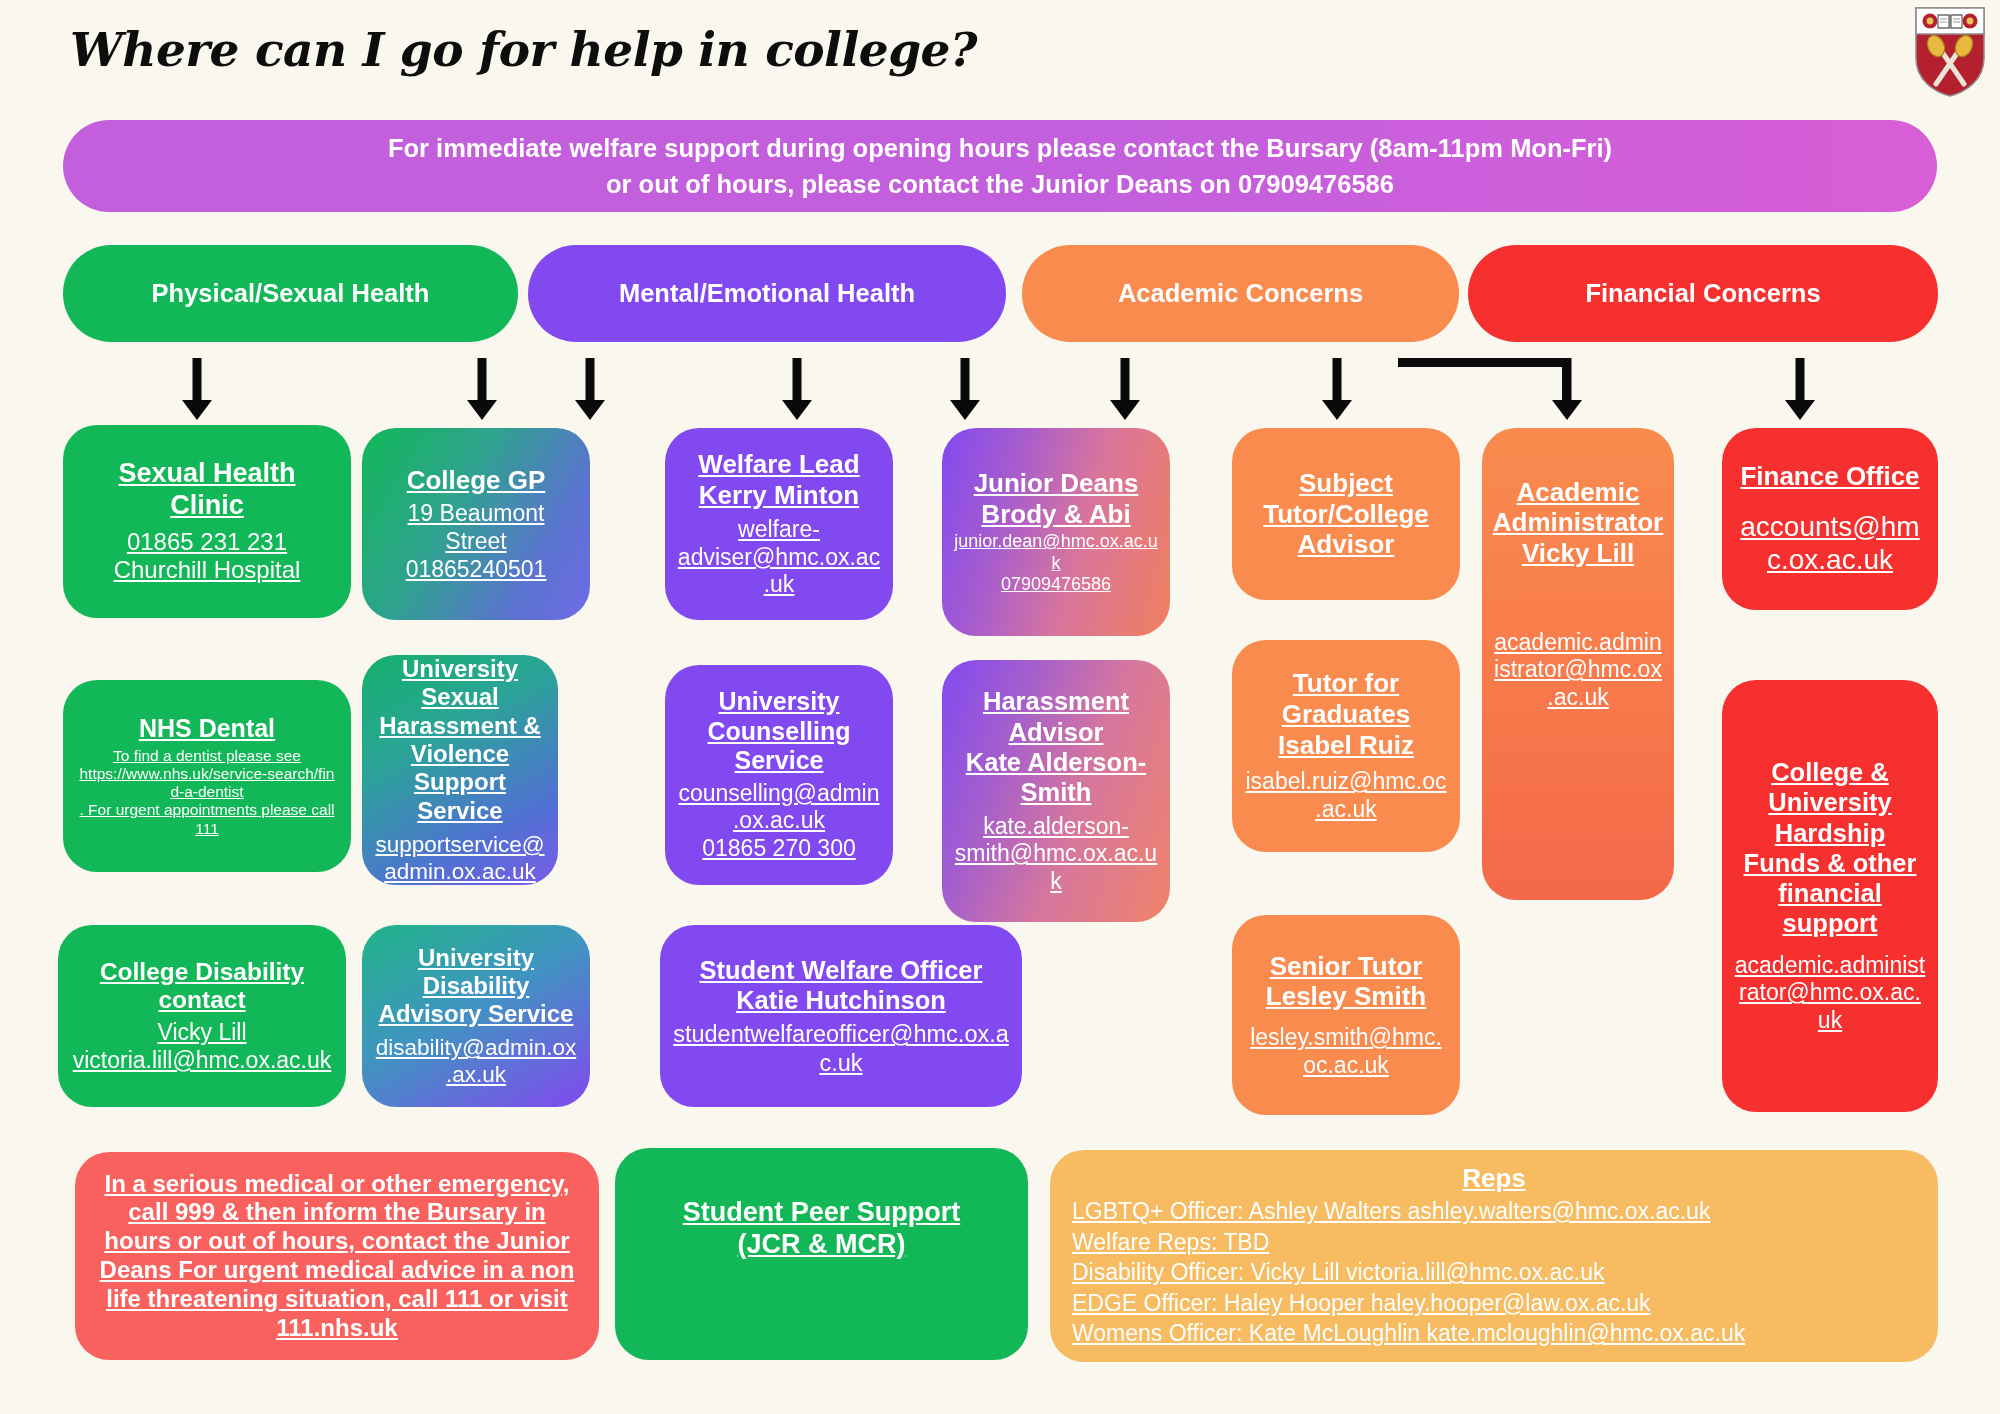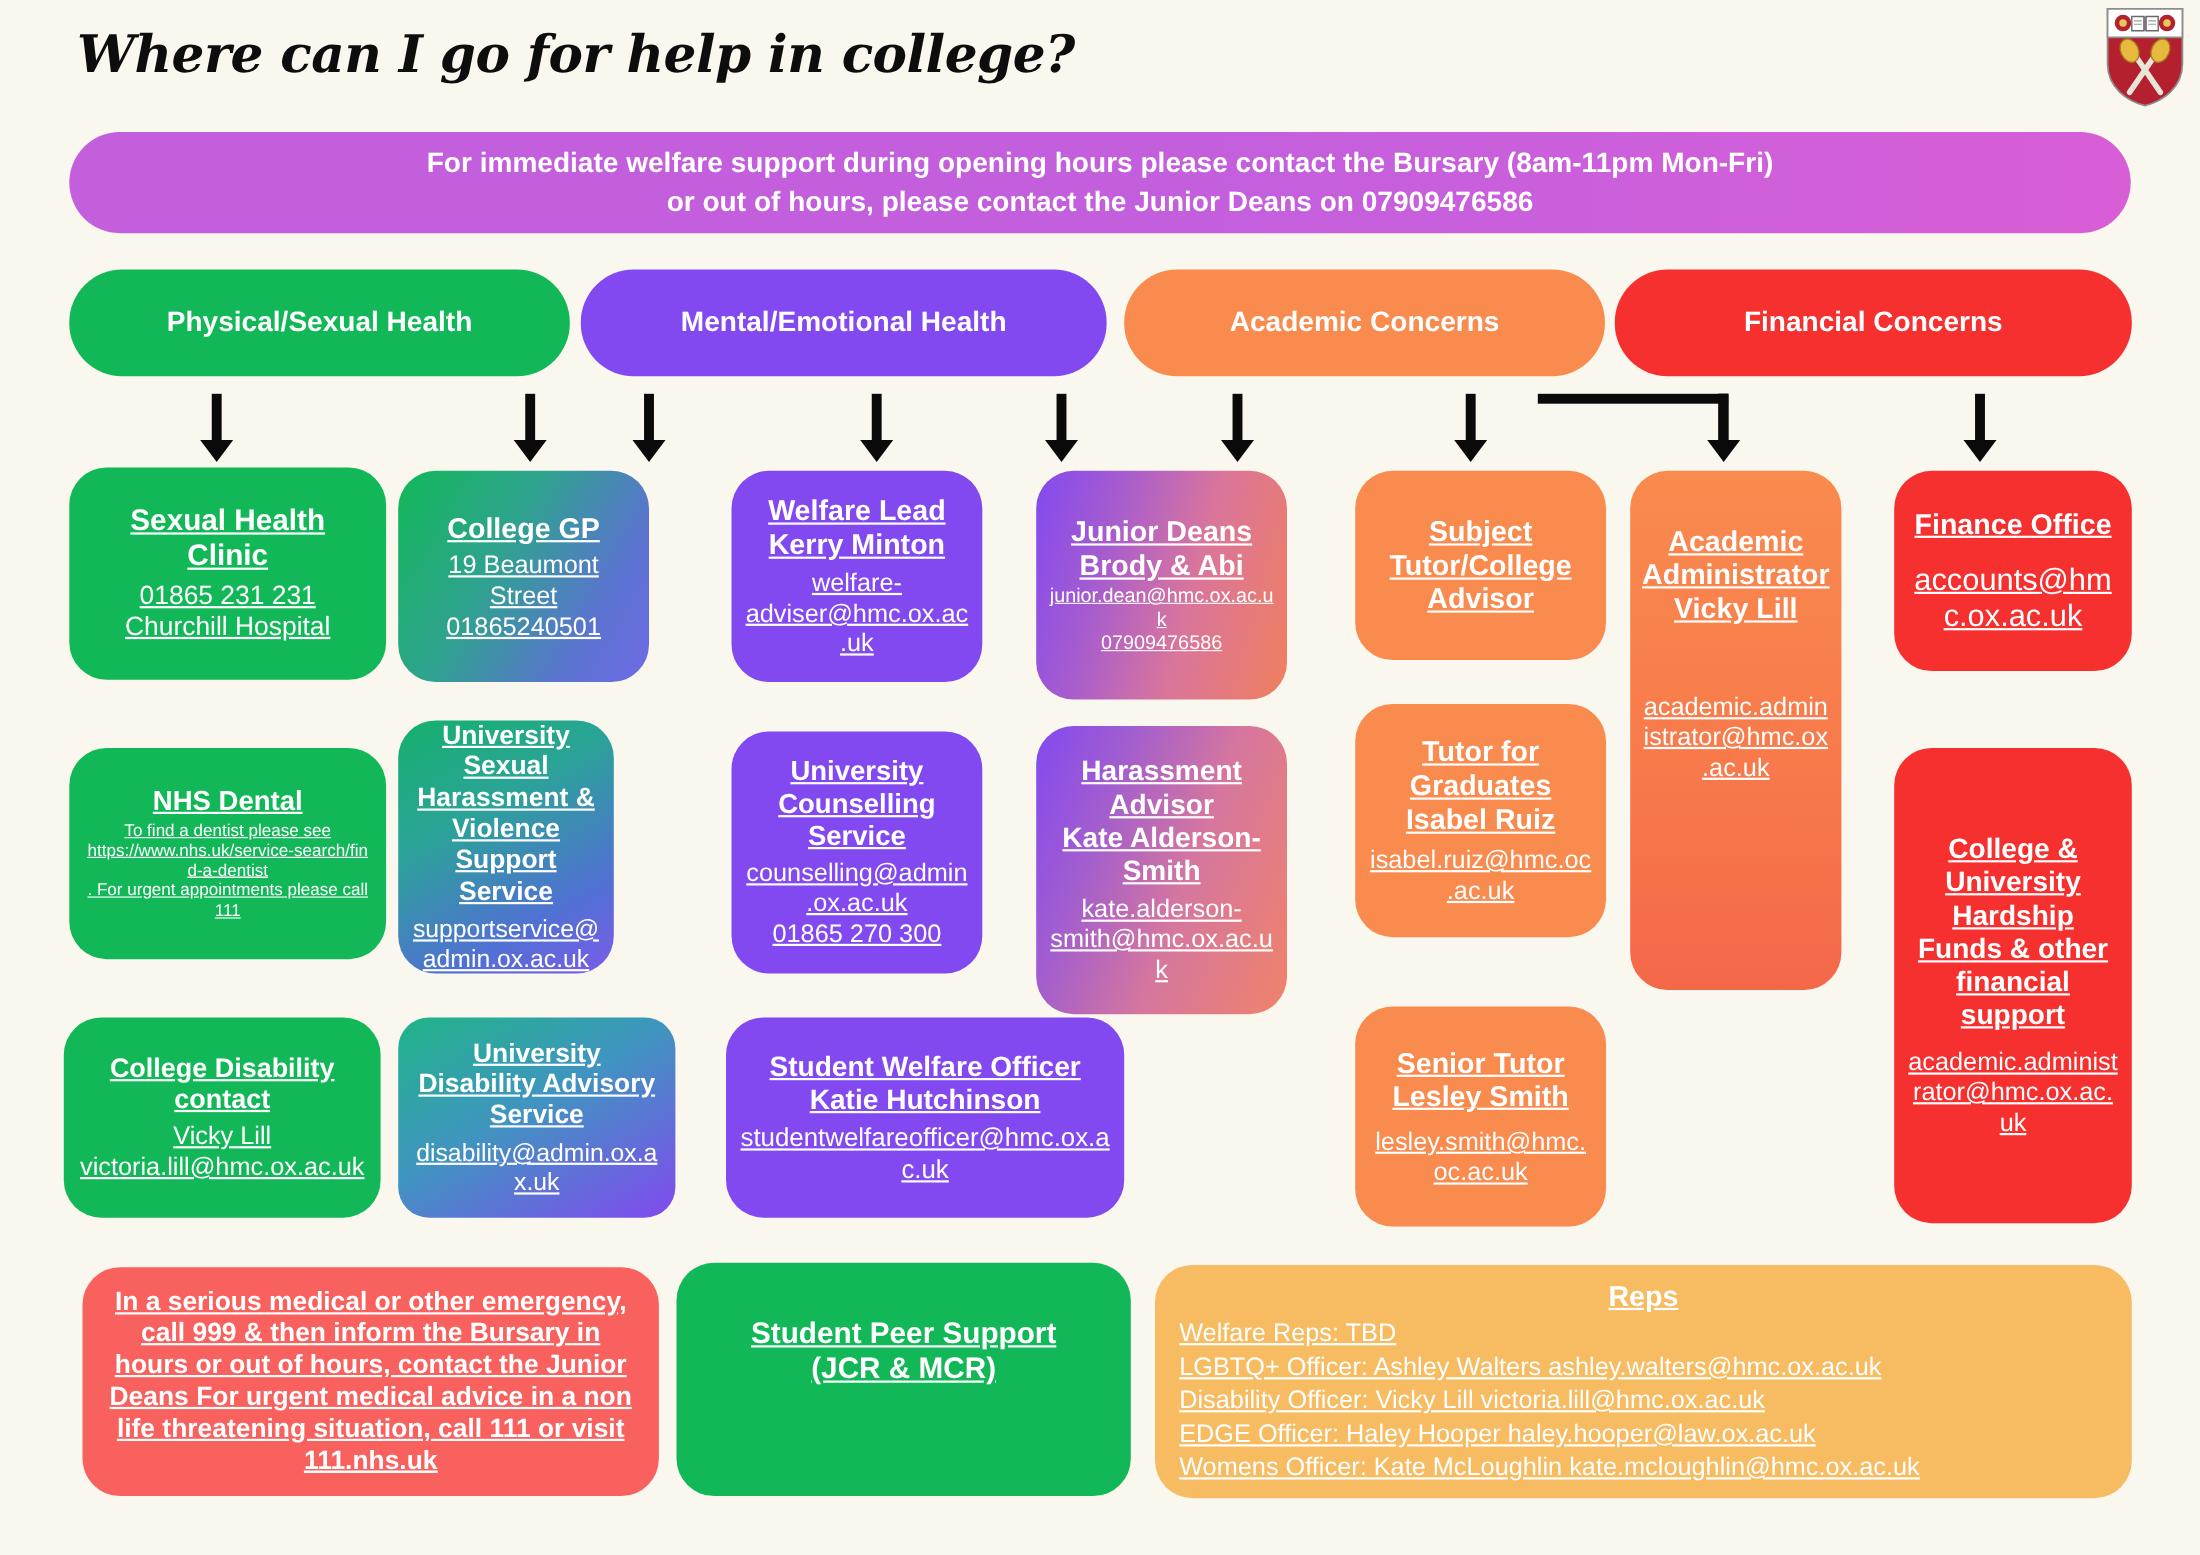--- a/index.html
+++ b/index.html
@@ -265,7 +265,7 @@
     <div class="bd" style="font-size:22.5px; margin-top:6px; word-break:break-word;">supportservice@admin.ox.ac.uk</div>
   </div>
 
-  <div class="card" style="left:362px; top:925px; width:252px; height:182px; background:linear-gradient(150deg,#20b487 0%,#3f95c0 45%,#8249f0 100%);border-radius:28px;">
+  <div class="card" style="left:362px; top:925px; width:228px; height:182px; background:linear-gradient(150deg,#20b487 0%,#3f95c0 45%,#8249f0 100%);">
     <div class="hd" style="font-size:24px;">University Disability Advisory Service</div>
     <div class="bd" style="font-size:22.5px; margin-top:6px; word-break:break-word;">disability@admin.ox.ax.uk</div>
   </div>

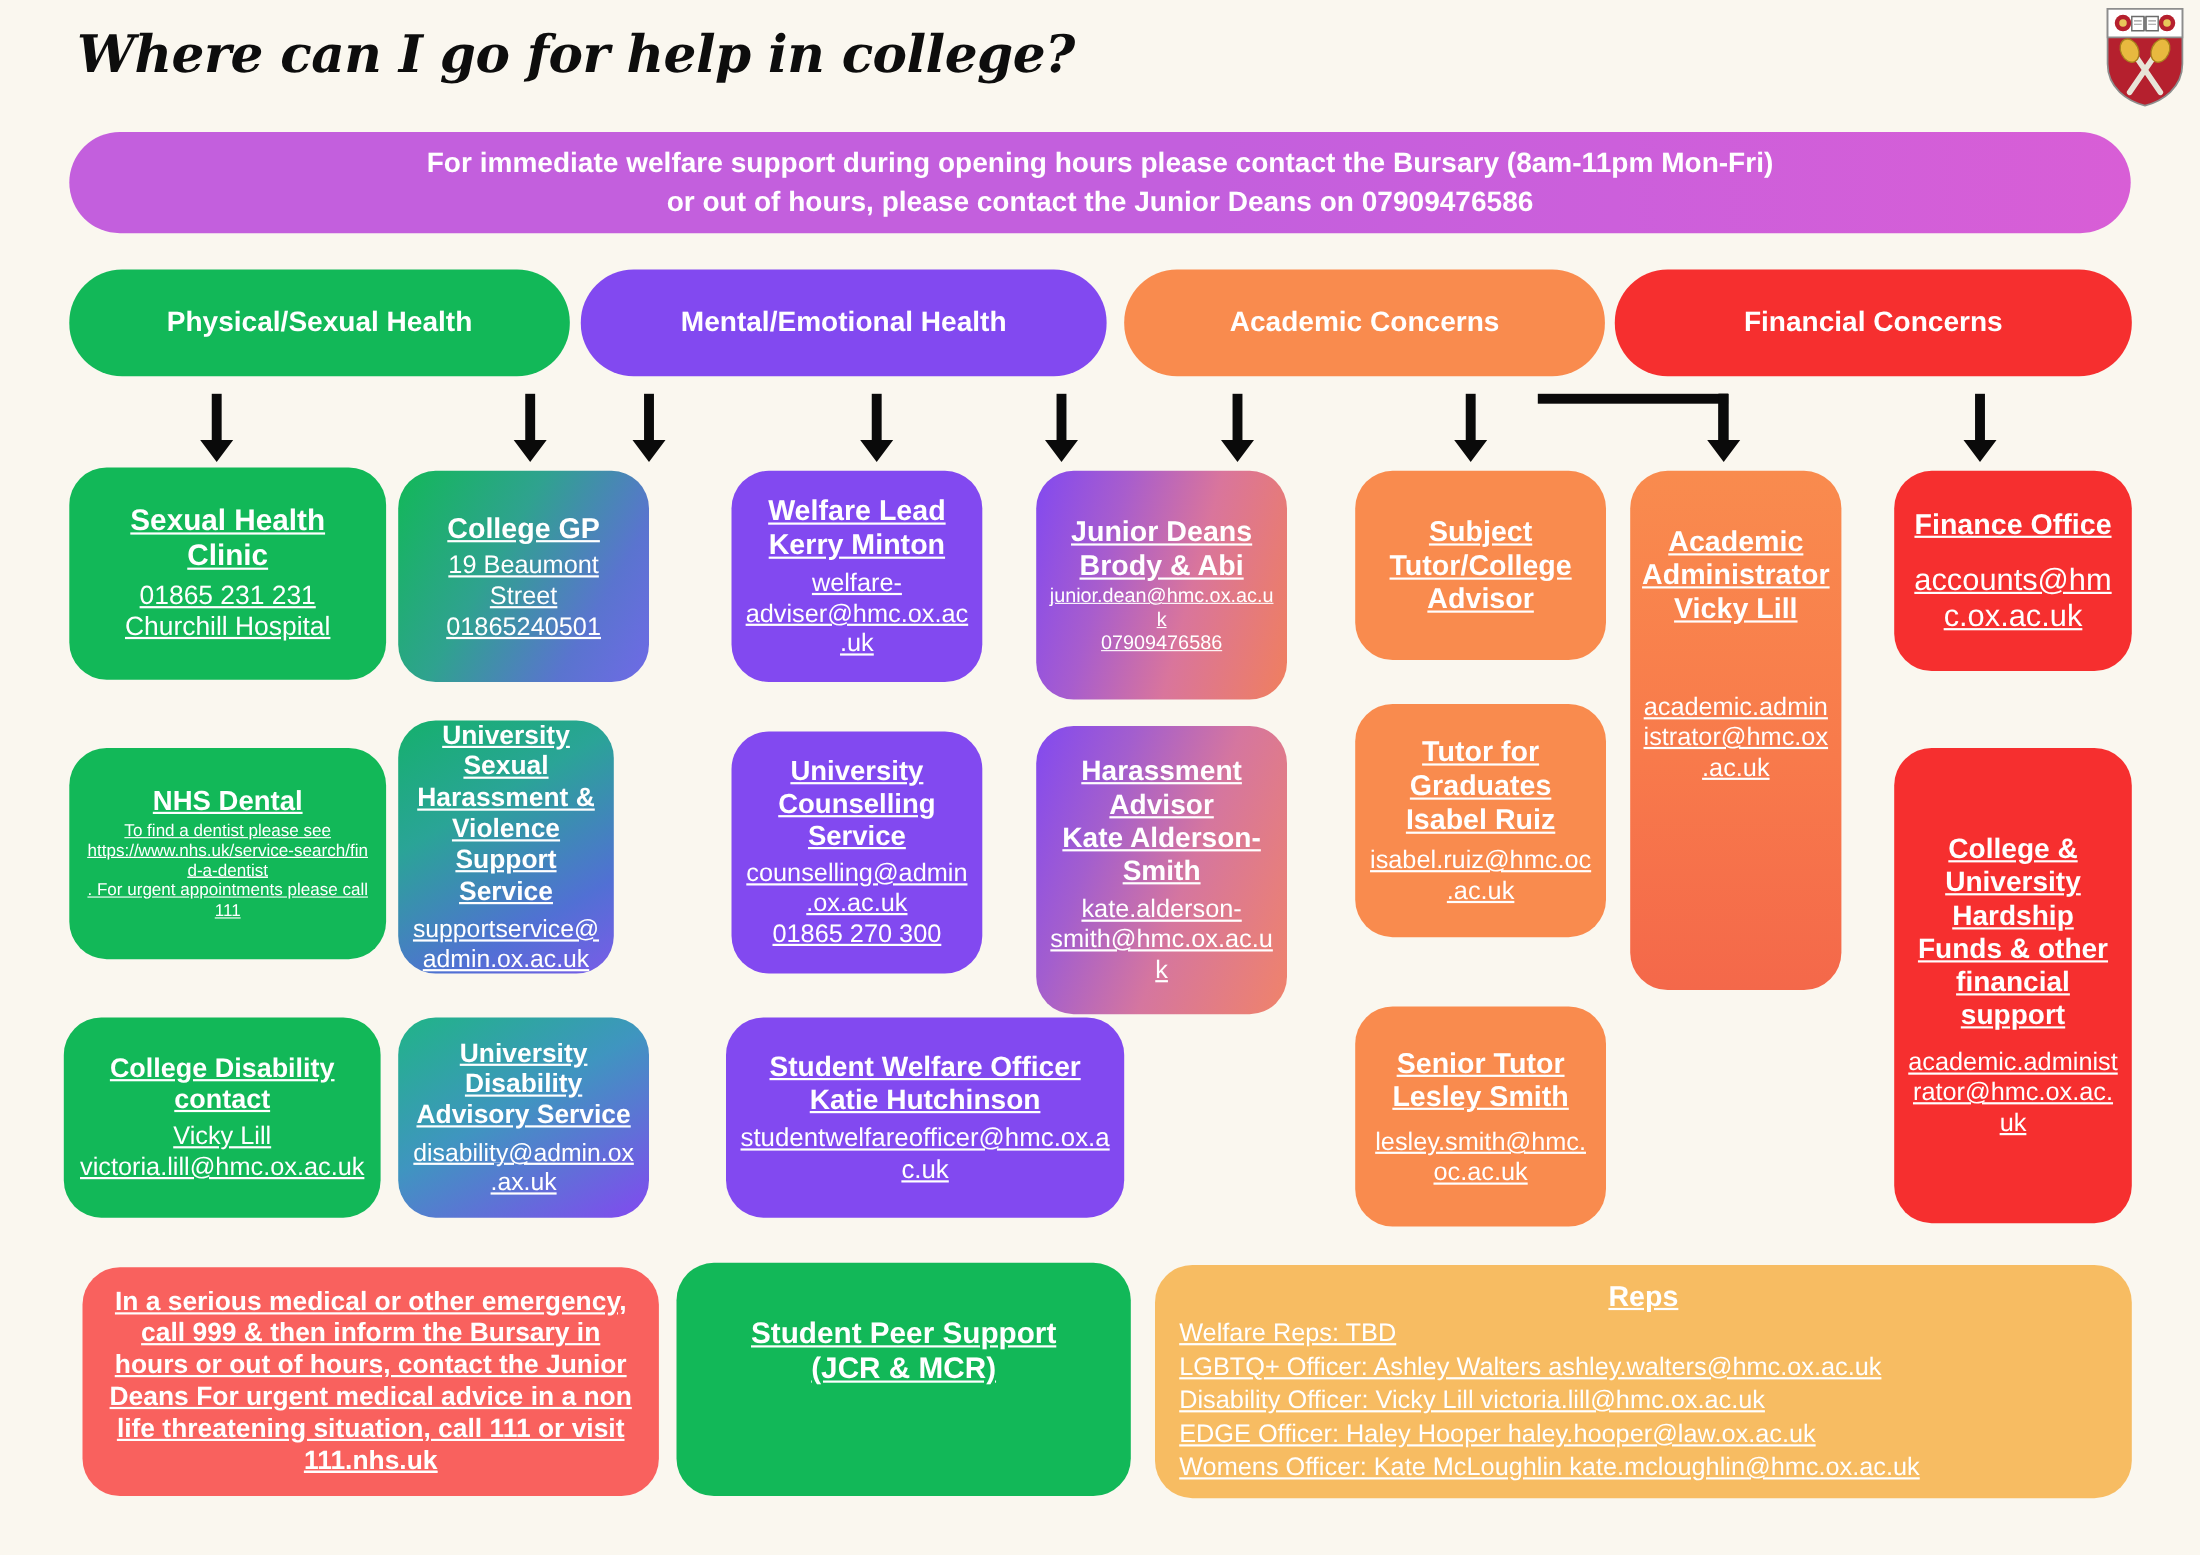--- a/index.html
+++ b/index.html
@@ -345,8 +345,8 @@
   <div class="card" style="left:1050px; top:1150px; width:888px; height:212px; background:#f7bc62; align-items:stretch; padding:12px 22px;">
     <div style="font-size:26px; font-weight:700; text-align:center;">Reps</div>
     <div style="font-size:23px; line-height:1.33; text-align:left; margin-top:2px;">
+      <div>LGBTQ+ Officer: Ashley Walters ashley.walters@hmc.ox.ac.uk</div>
       <div>Welfare Reps: TBD</div>
-      <div>LGBTQ+ Officer: Ashley Walters ashley.walters@hmc.ox.ac.uk</div>
       <div>Disability Officer: Vicky Lill victoria.lill@hmc.ox.ac.uk</div>
       <div>EDGE Officer: Haley Hooper haley.hooper@law.ox.ac.uk</div>
       <div>Womens Officer: Kate McLoughlin kate.mcloughlin@hmc.ox.ac.uk</div>

